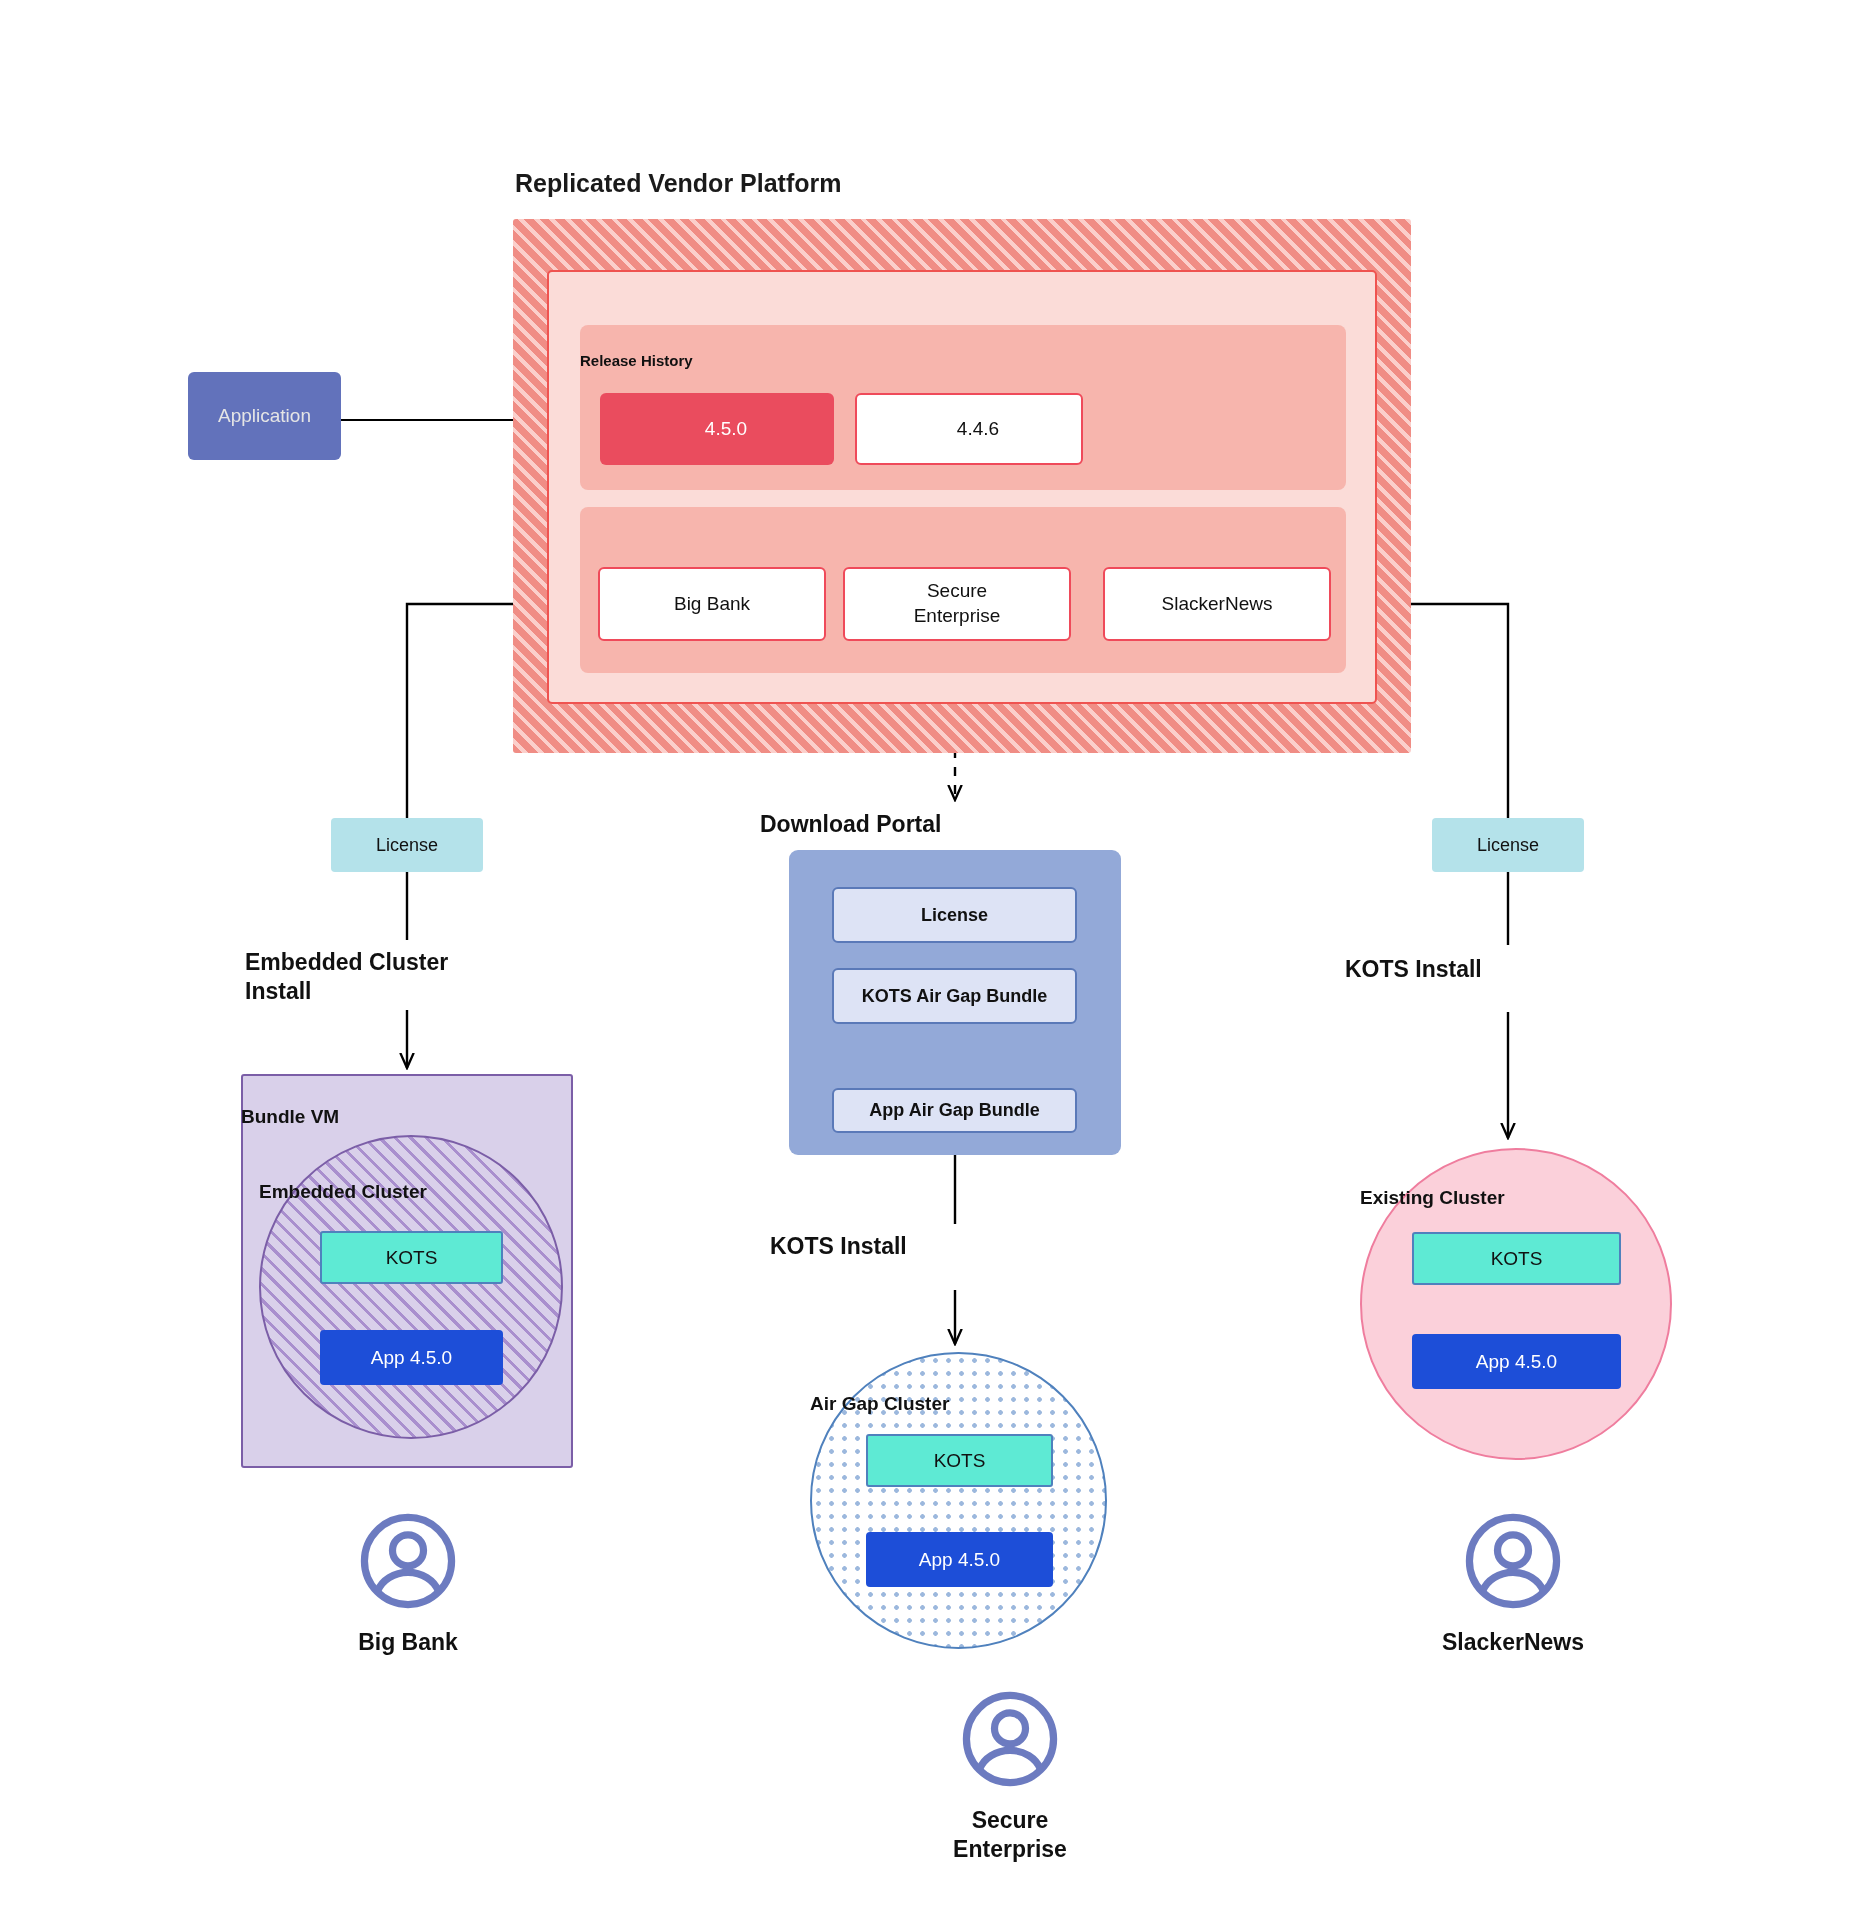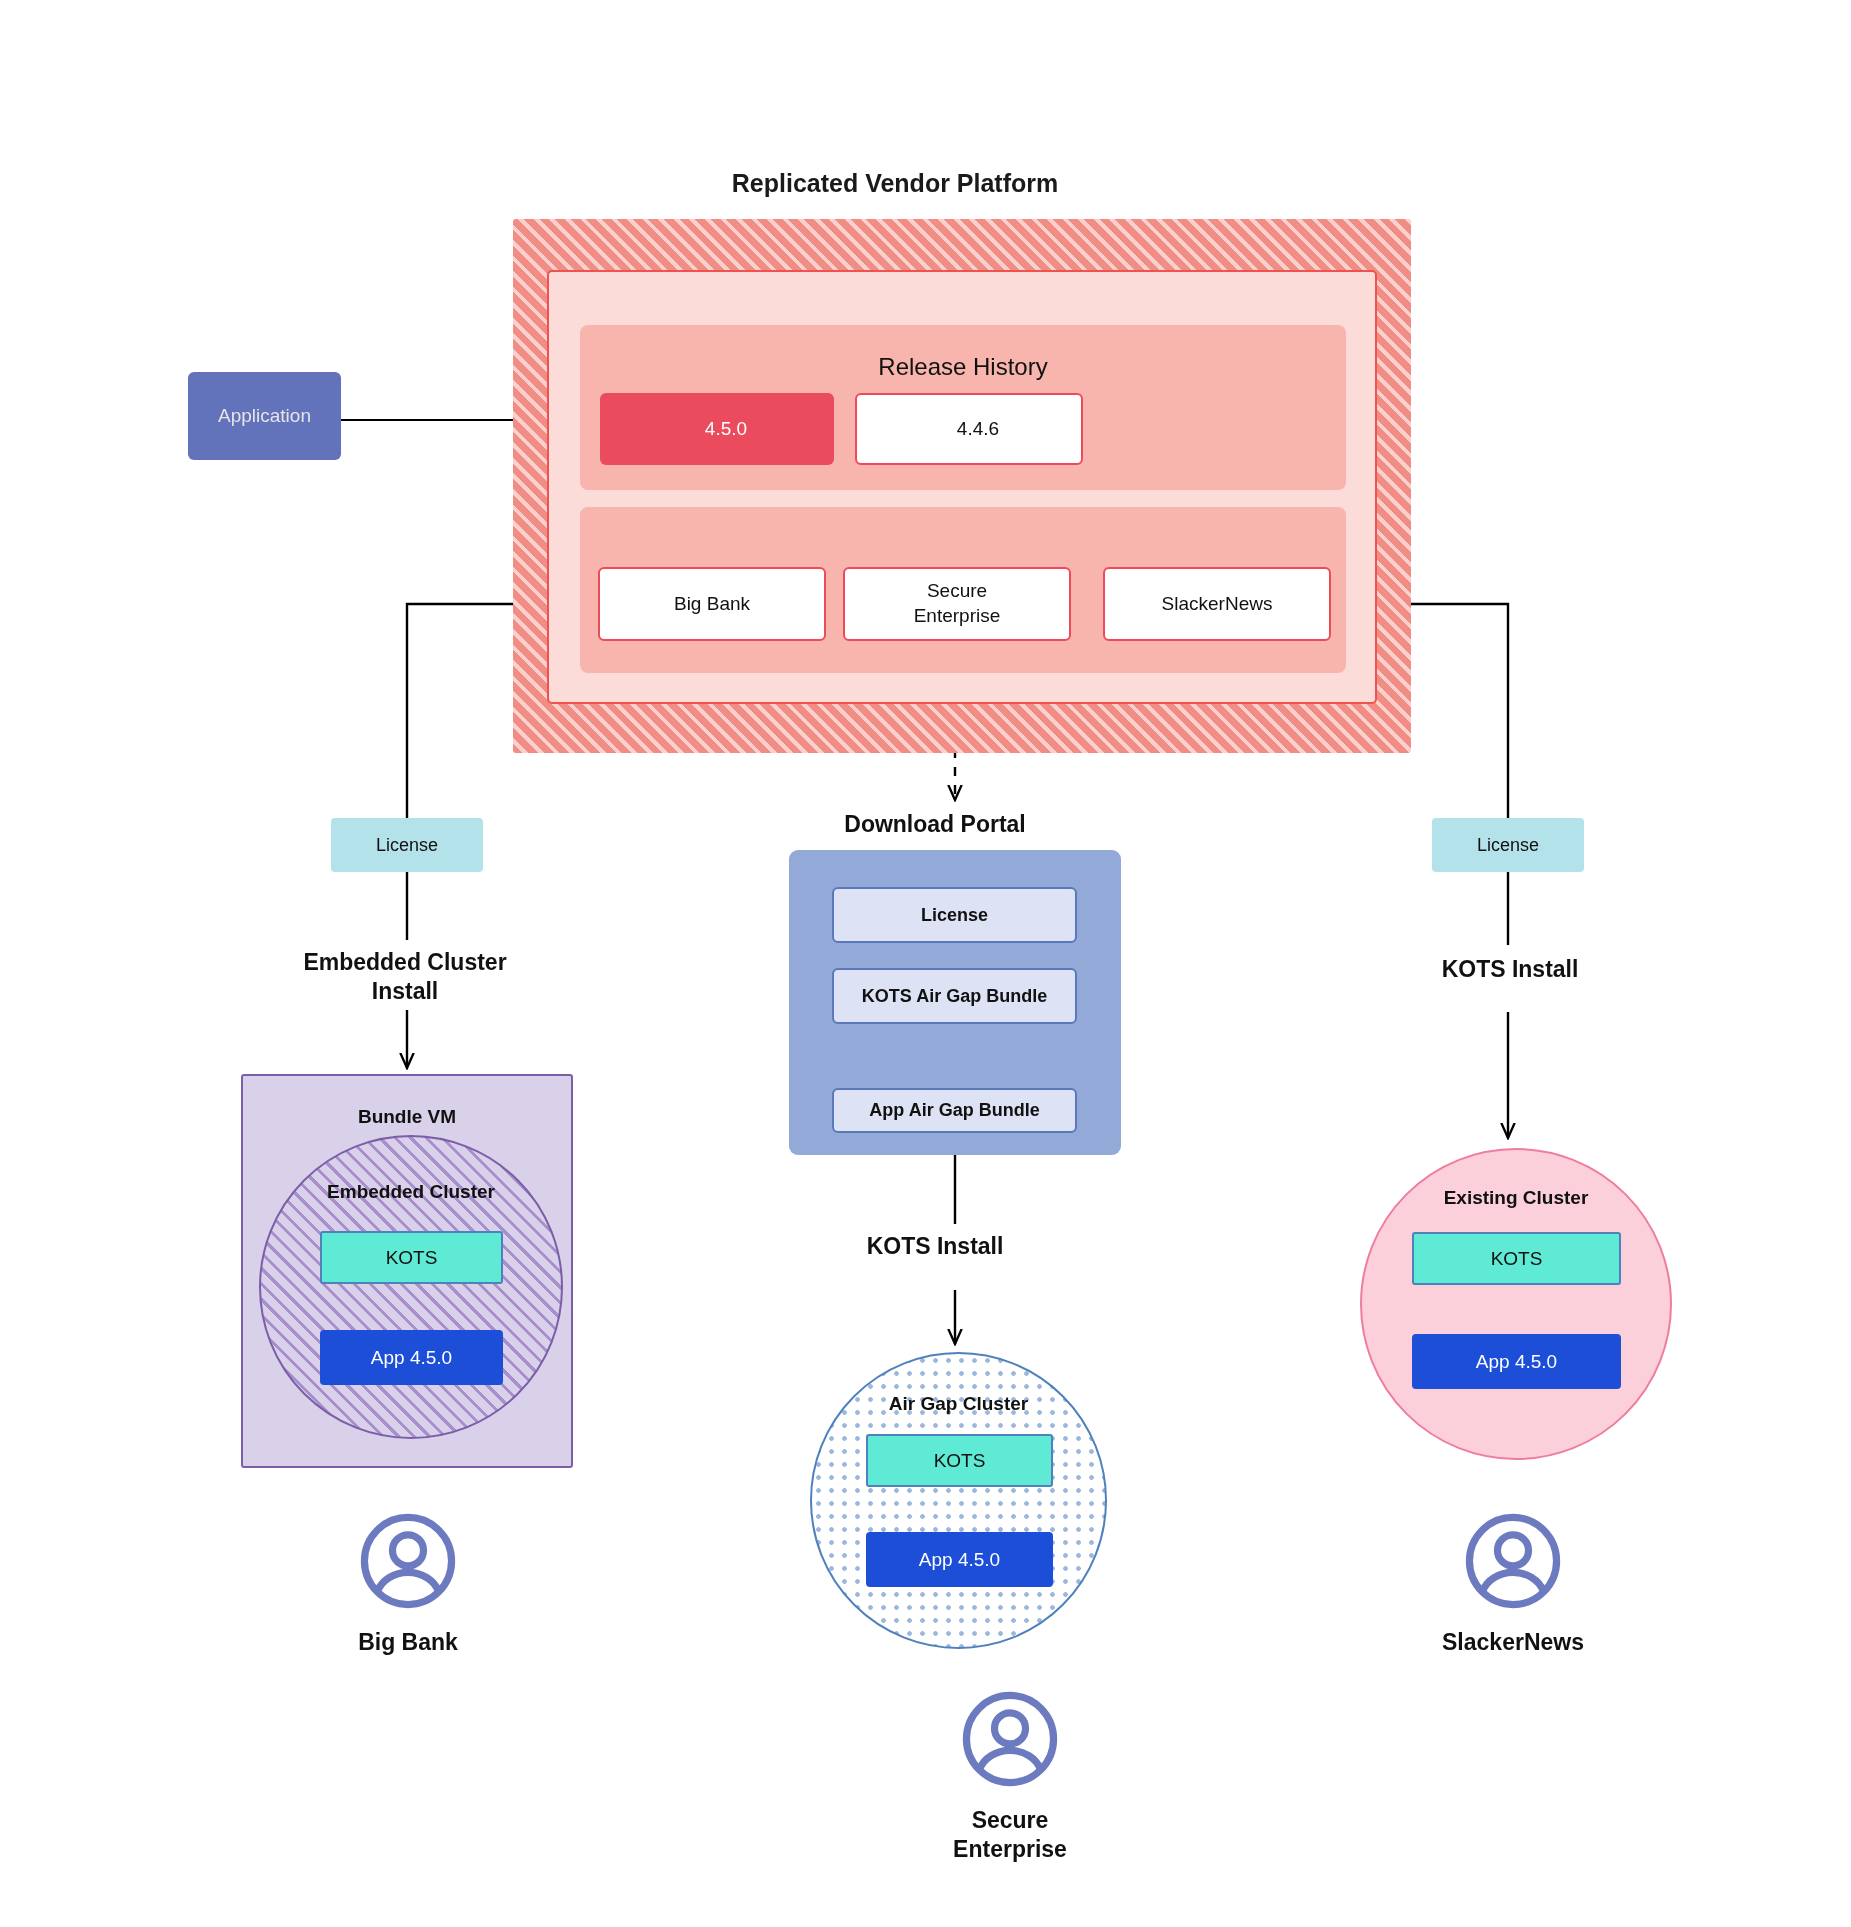--- a/index.html
+++ b/index.html
@@ -21,7 +21,7 @@
   
   .lbl {
     position: absolute;
-    text-align: center;
+    text-align: left;
     line-height: 1.25;
     white-space: pre-line;
   }

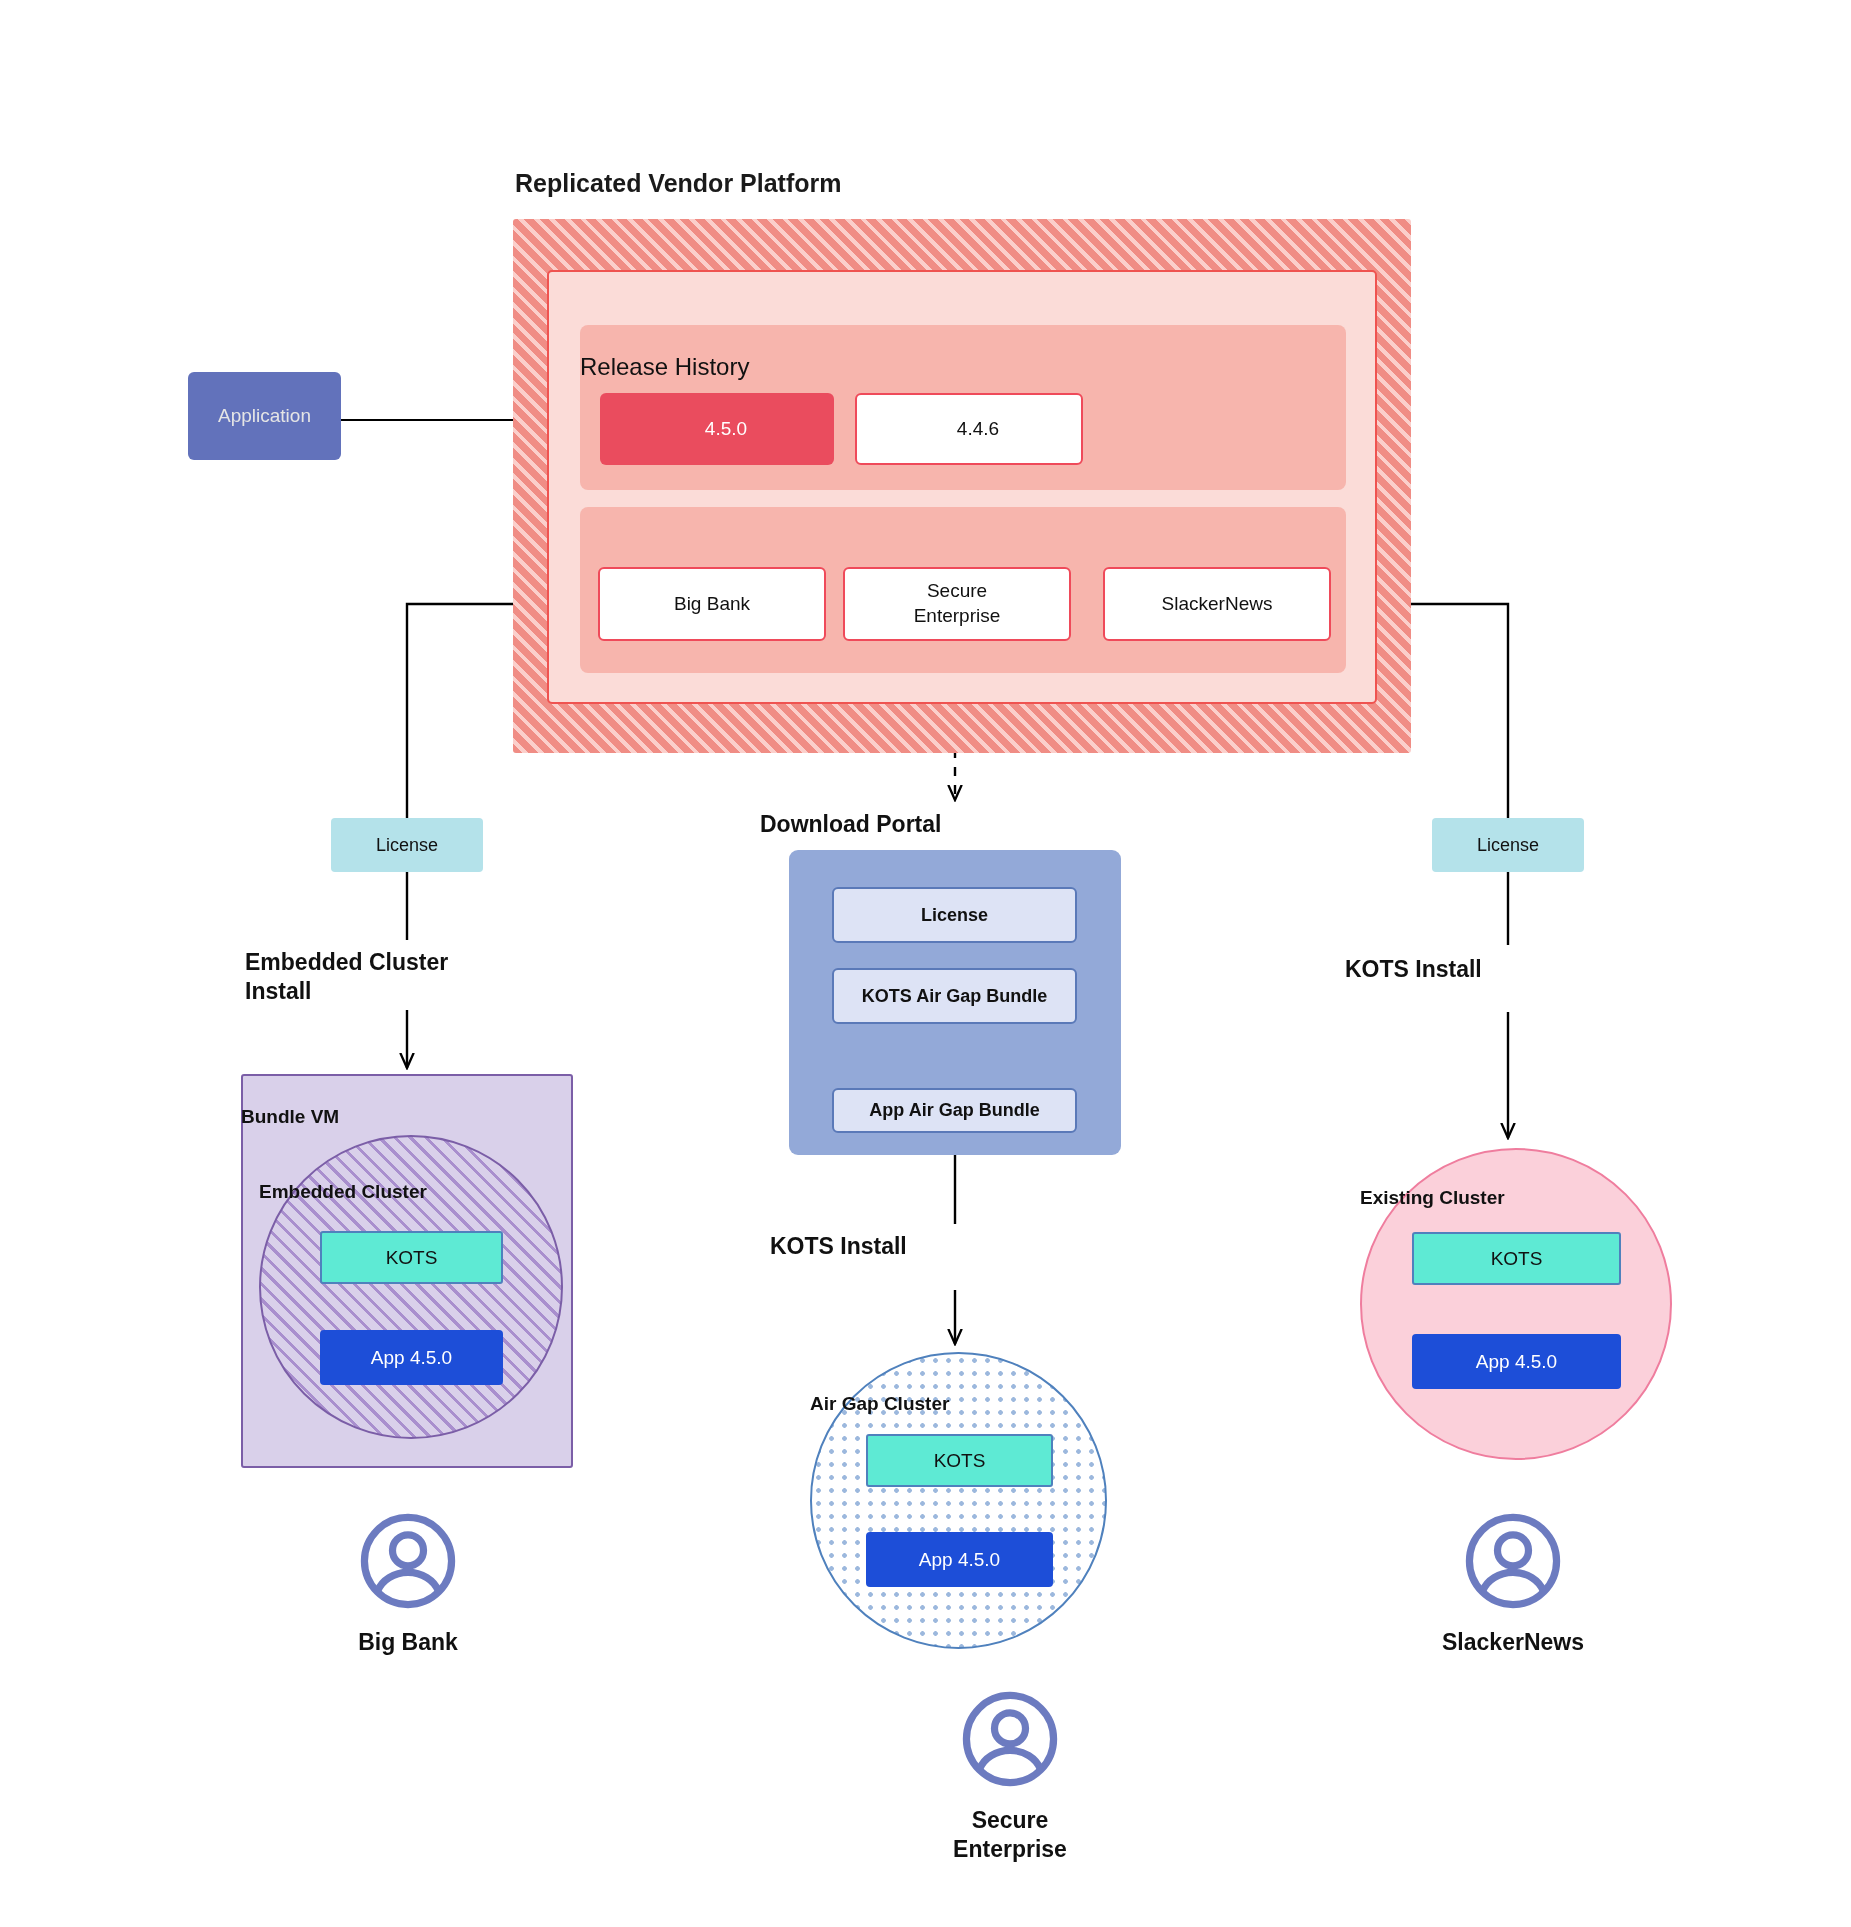--- a/index.html
+++ b/index.html
@@ -56,7 +56,7 @@
     position: absolute;
   }
   #release-panel { left: 580px; top: 325px; width: 766px; height: 165px; }
-  #release-title { left: 580px; top: 352px; width: 766px; font-size: 24px; font-weight: normal; }
+  #release-title { left: 580px; top: 352px; width: 766px; font-size: 15px; font-weight: bold; }
 
   #customers-panel { left: 580px; top: 507px; width: 766px; height: 166px; }
   #customers-title { left: 580px; top: 533px; width: 766px; font-size: 19px; font-weight: bold; }

